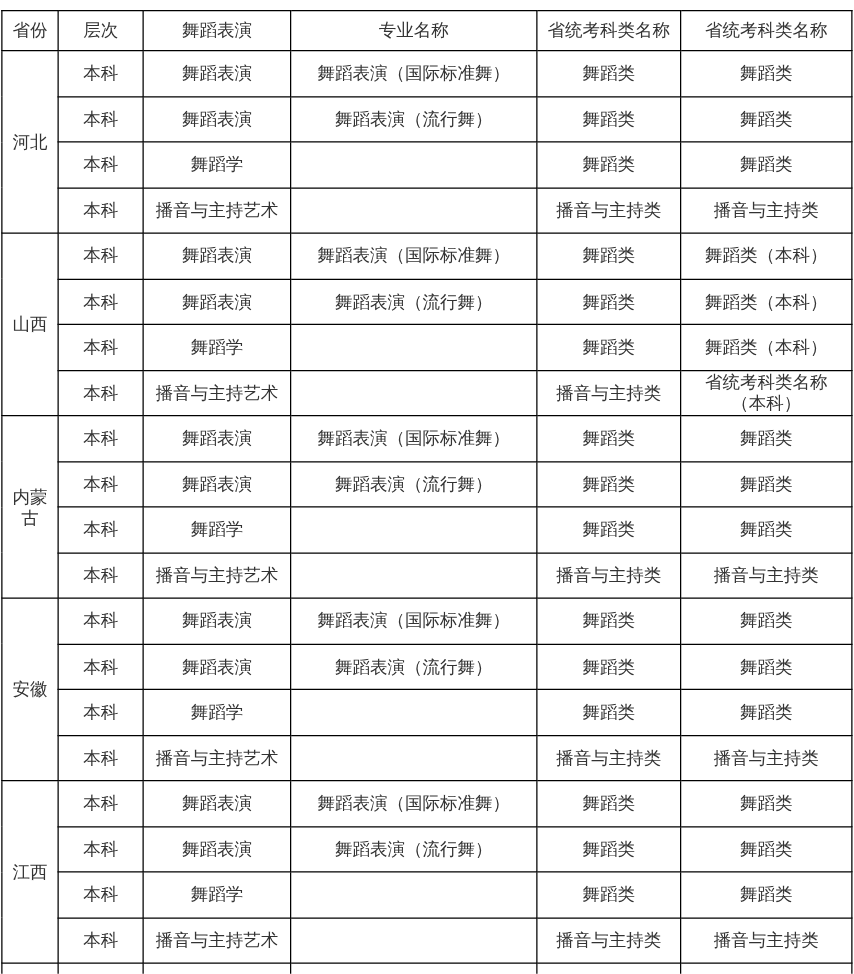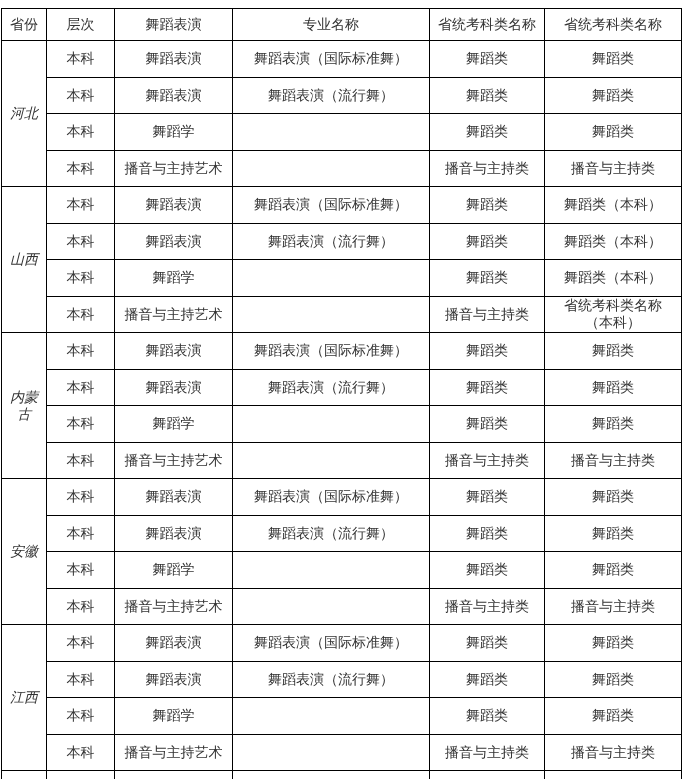--- a/index.html
+++ b/index.html
@@ -27,7 +27,7 @@
   }
   thead th { height: 31px; font-weight: normal; }
   tbody td { height: 35.5px; }
-  td.cp { padding: 16px 2px; font-style: italic; }   
+  td.cp { padding: 16px 2px; }   
   td.c4 { padding: 0 8px; }   
 </style>
 </head>

